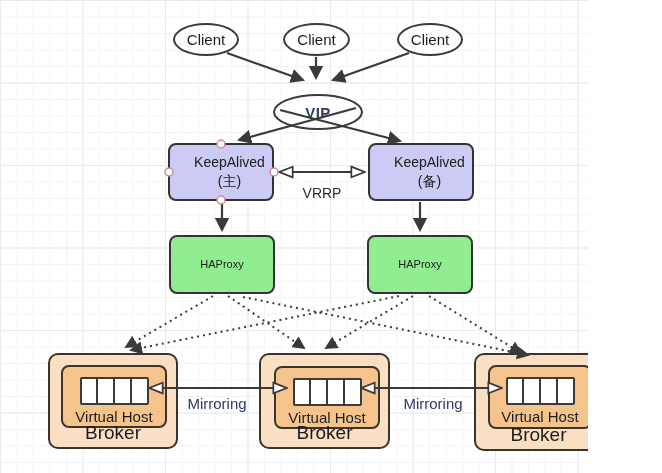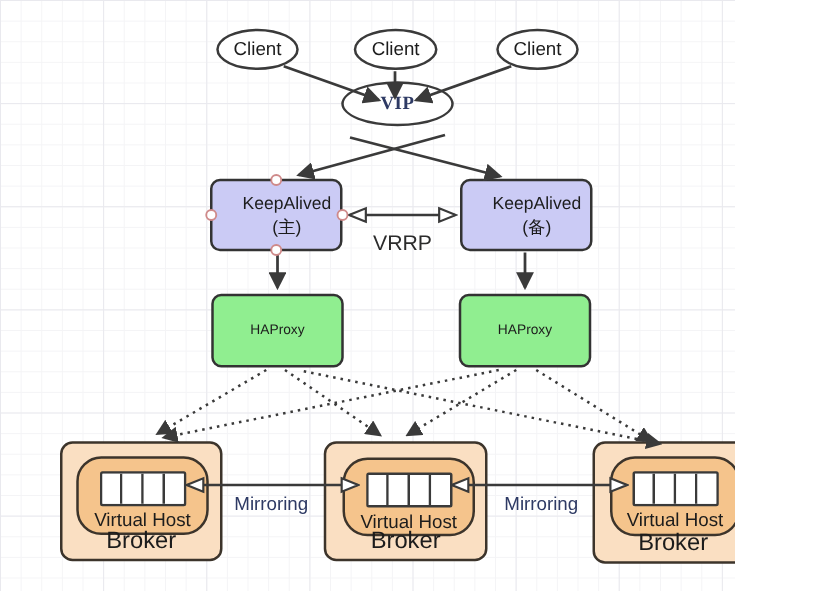--- a/index.html
+++ b/index.html
@@ -53,7 +53,7 @@
     <span>Client</span>
   </div>
 
-  <div class="node ellipse" style="left:273px;top:65px;width:90px;height:36px;font-family:Liberation Serif, serif;">
+  <div class="node ellipse" style="left:273px;top:94px;width:90px;height:36px;">
     <span class="vip-text">VIP</span>
   </div>
 

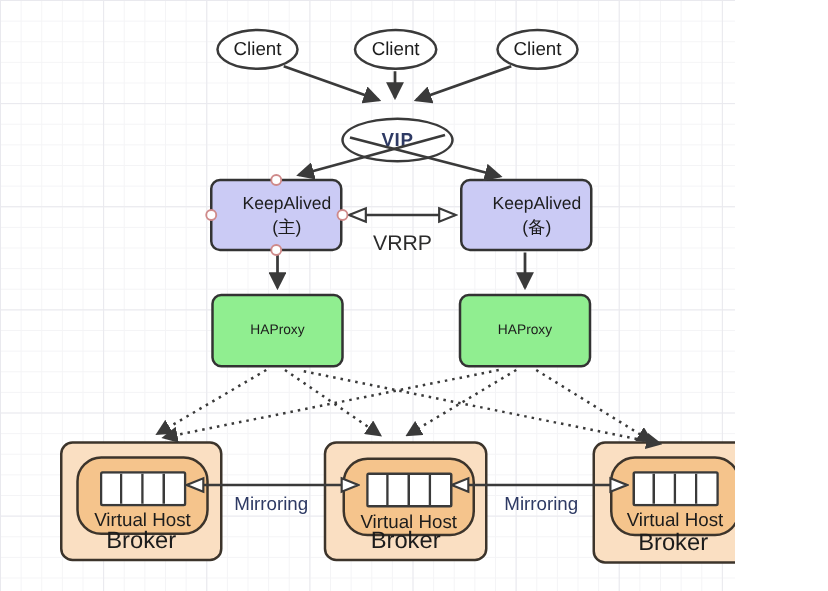--- a/index.html
+++ b/index.html
@@ -34,7 +34,7 @@
   .vh-label{font-size:15px;color:#1c1c1c;margin-top:3px;white-space:nowrap;}
   .broker-label{position:absolute;left:0;right:0;bottom:3px;text-align:center;
                 font-size:19px;color:#1c1c1c;}
-  .edge-label{position:absolute;text-align:center;font-size:17px;color:#2b2b2b;z-index:3;}
+  .edge-label{position:absolute;text-align:center;font-size:14px;color:#2b2b2b;z-index:3;}
   .edge-label.navy{color:#2e3a64;font-size:15px;}
   #wires{position:absolute;left:0;top:0;z-index:4;pointer-events:none;}
 </style>

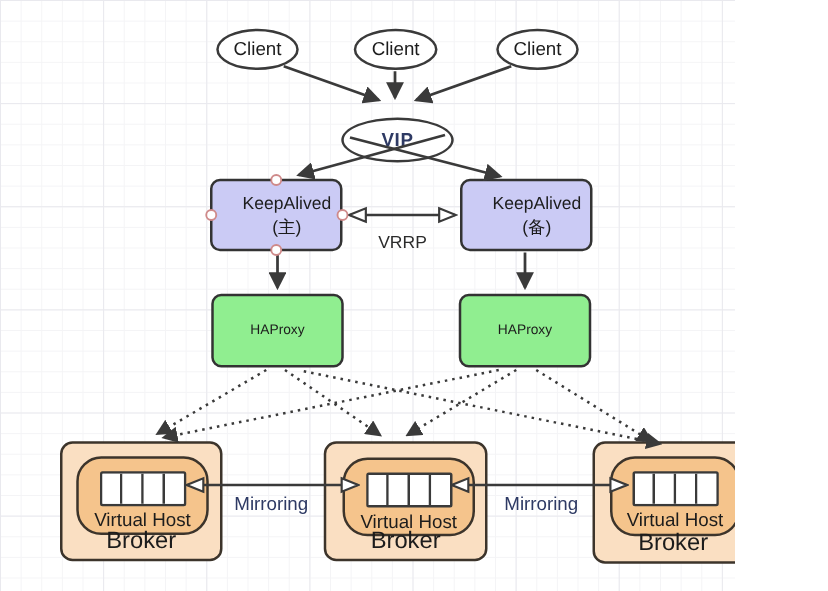--- a/index.html
+++ b/index.html
@@ -25,7 +25,7 @@
   .broker-outer{position:absolute;box-sizing:border-box;background:#fadfc2;
                 border:2px solid #3c342b;border-radius:10px;z-index:2;}
   .broker-inner{position:absolute;box-sizing:border-box;background:#f5c48c;
-                border:2px solid #3c342b;border-radius:20px;left:11px;top:10px;
+                border:2px solid #3c342b;border-radius:8px;left:11px;top:10px;
                 display:flex;flex-direction:column;align-items:center;}
   .queue{box-sizing:border-box;width:69px;height:28px;margin-top:10px;background:#ffffff;
          border:2px solid #3a3a3a;border-radius:2px;display:flex;}

